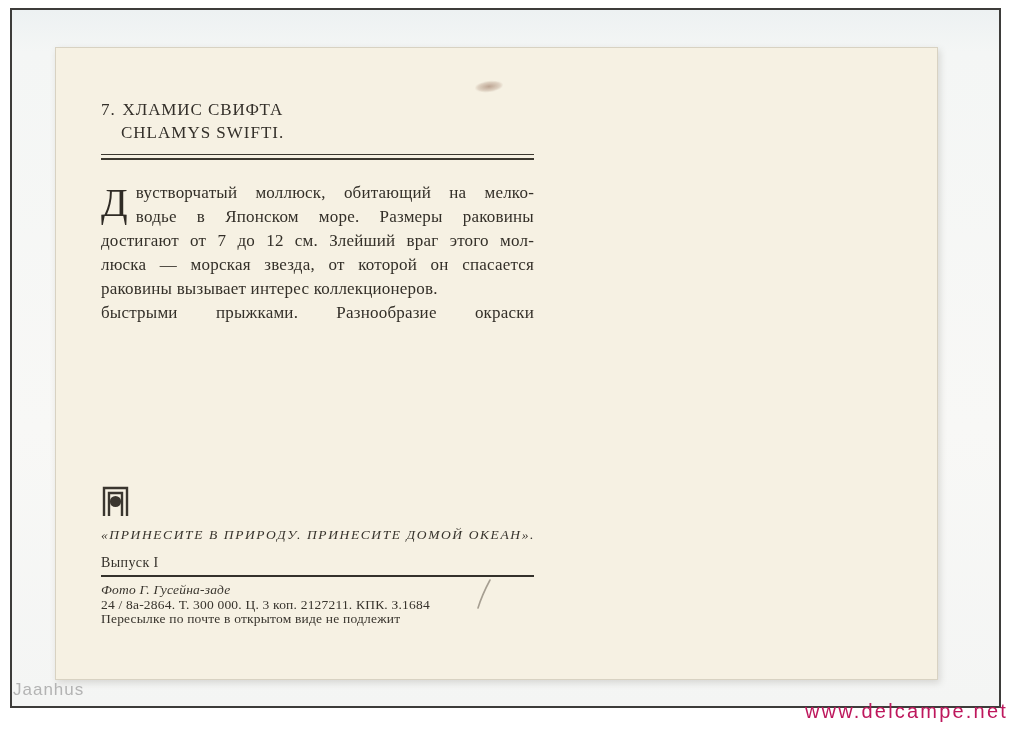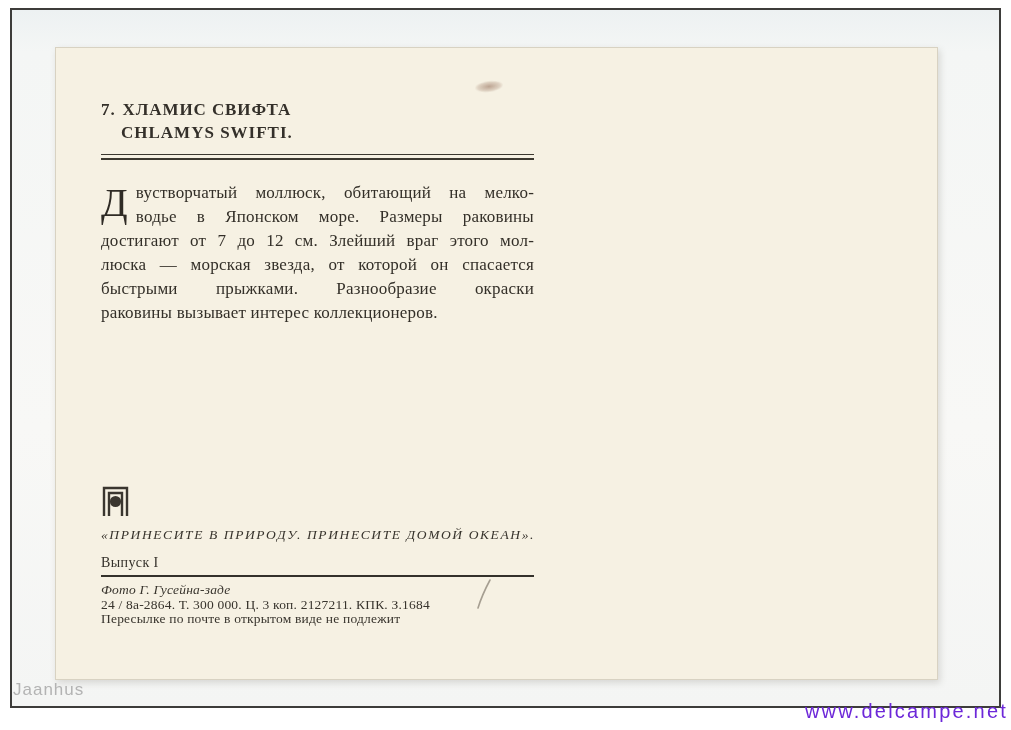--- a/index.html
+++ b/index.html
@@ -21,7 +21,7 @@
   }
   .content{margin-left:45px;padding-top:50px;width:433px;color:#34302a;}
   
-  .card-title{font-size:17px;line-height:23px;font-weight:bold;letter-spacing:0.9px;}
+  .card-title{font-size:17px;line-height:23px;font-weight:normal;letter-spacing:0.9px;}
   .t-ru{margin-left:7px;}
   .t-line2{margin-left:20px;letter-spacing:1px;}
   .rule{margin-top:10px;width:433px;height:3px;

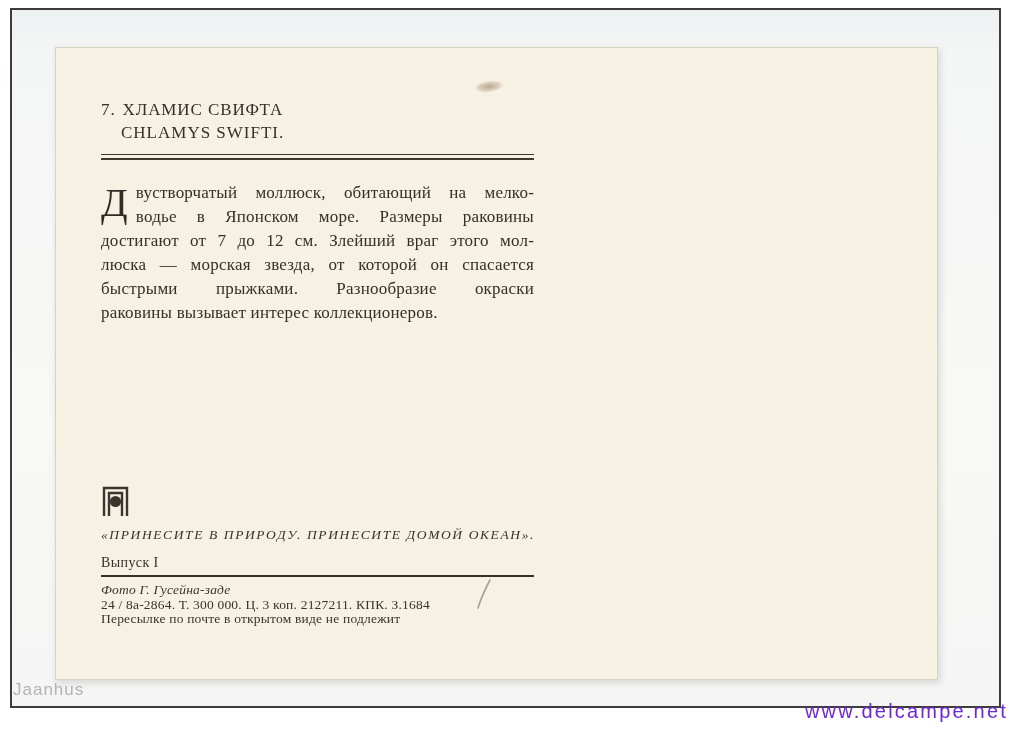--- a/index.html
+++ b/index.html
@@ -89,8 +89,8 @@
         <div class="pline">водье в Японском море. Размеры раковины</div>
         <div class="pline">достигают от 7 до 12 см. Злейший враг этого мол-</div>
         <div class="pline">люска — морская звезда, от которой он спасается</div>
+        <div class="pline last">раковины вызывает интерес коллекционеров.</div>
         <div class="pline">быстрыми прыжками. Разнообразие окраски</div>
-        <div class="pline last">раковины вызывает интерес коллекционеров.</div>
       </div>
 
       <div class="logo">

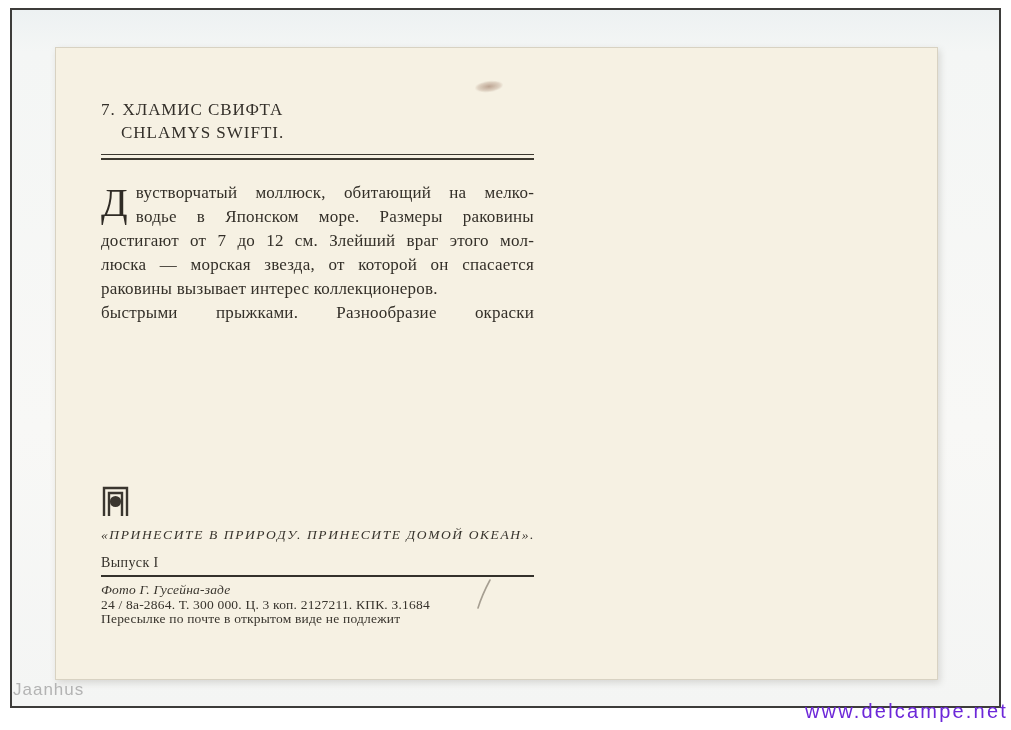--- a/index.html
+++ b/index.html
@@ -57,7 +57,7 @@
   .wm-right{
     position:absolute;right:3px;top:700px;
     font-family:"Liberation Sans","DejaVu Sans",sans-serif;
-    font-size:20px;color:#6d28d9;letter-spacing:2.2px;
+    font-size:20px;color:#be185d;letter-spacing:2.2px;
   }
 </style>
 </head>

